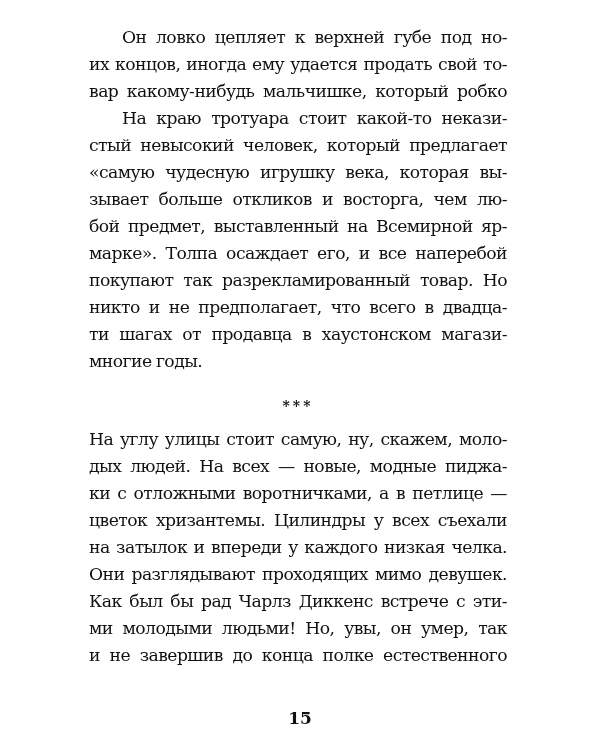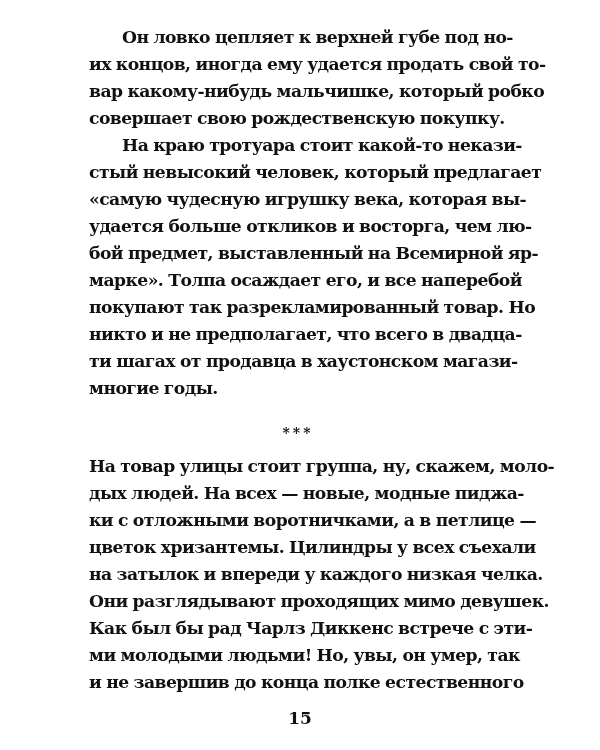--- a/index.html
+++ b/index.html
@@ -24,7 +24,7 @@
     .para {
       margin: 0;
       font-size: 17.2px;
-      font-weight: bold;
+      font-weight: normal;
       line-height: 27px;
       letter-spacing: -0.55px;
       word-spacing: -0.5px;

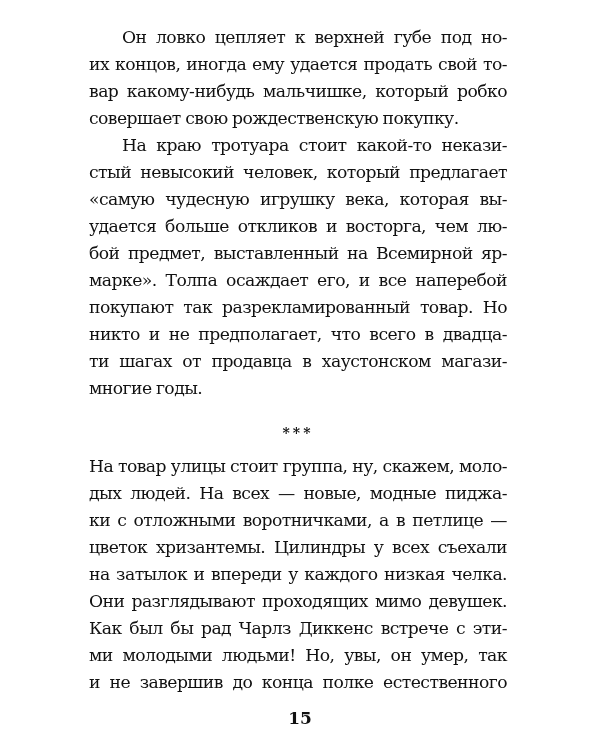--- a/index.html
+++ b/index.html
@@ -71,7 +71,6 @@
     <span class="line indent">Он ловко цепляет к верхней губе под но-</span>
     <span class="line">их концов, иногда ему удается продать свой то-</span>
     <span class="line">вар какому-нибудь мальчишке, который робко</span>
-    <span class="line last">совершает свою рождественскую покупку.</span>
   </p>
 
   <p class="para">

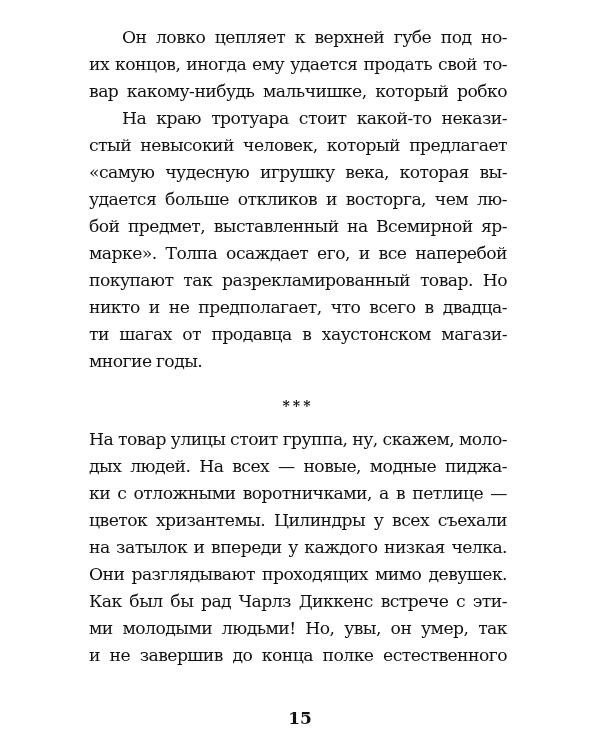--- a/index.html
+++ b/index.html
@@ -77,7 +77,7 @@
     <span class="line indent">На краю тротуара стоит какой-то некази-</span>
     <span class="line">стый невысокий человек, который предлагает</span>
     <span class="line">«самую чудесную игрушку века, которая вы-</span>
-    <span class="line">удается больше откликов и восторга, чем лю-</span>
+    <span class="line">зывает больше откликов и восторга, чем лю-</span>
     <span class="line">бой предмет, выставленный на Всемирной яр-</span>
     <span class="line">марке». Толпа осаждает его, и все наперебой</span>
     <span class="line">покупают так разрекламированный товар. Но</span>

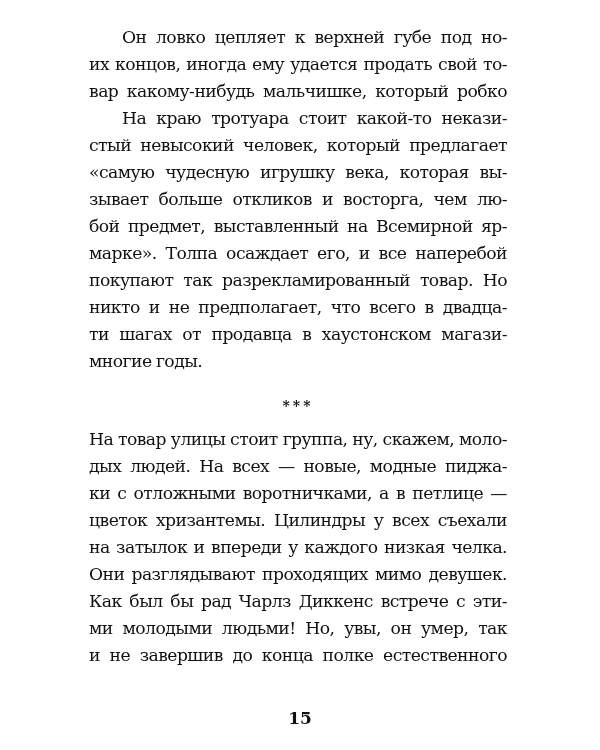--- a/index.html
+++ b/index.html
@@ -89,7 +89,7 @@
   <div class="separator">***</div>
 
   <p class="para">
-    <span class="line">На товар улицы стоит группа, ну, скажем, моло-</span>
+    <span class="line">На углу улицы стоит самую, ну, скажем, моло-</span>
     <span class="line">дых людей. На всех — новые, модные пиджа-</span>
     <span class="line">ки с отложными воротничками, а в петлице —</span>
     <span class="line">цветок хризантемы. Цилиндры у всех съехали</span>

